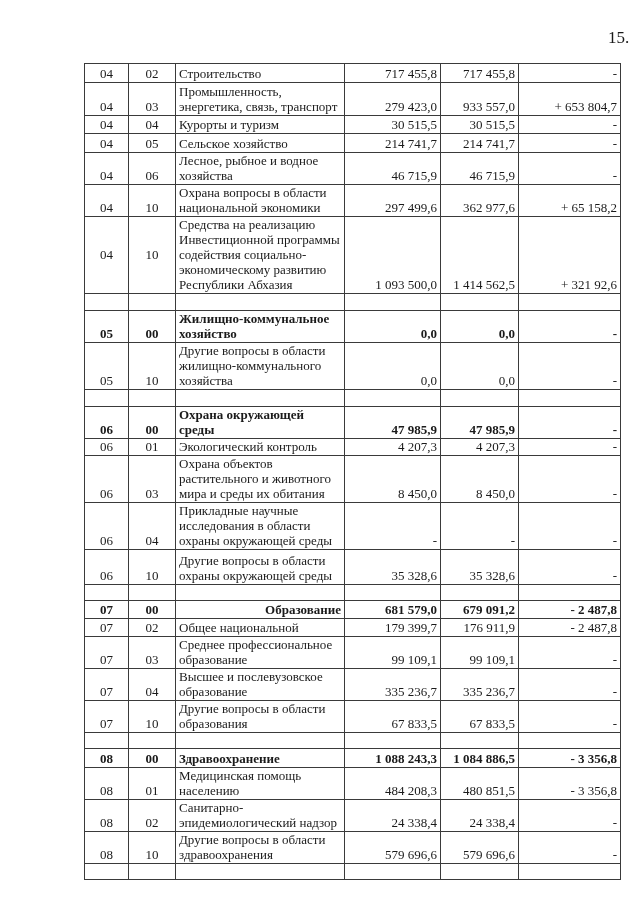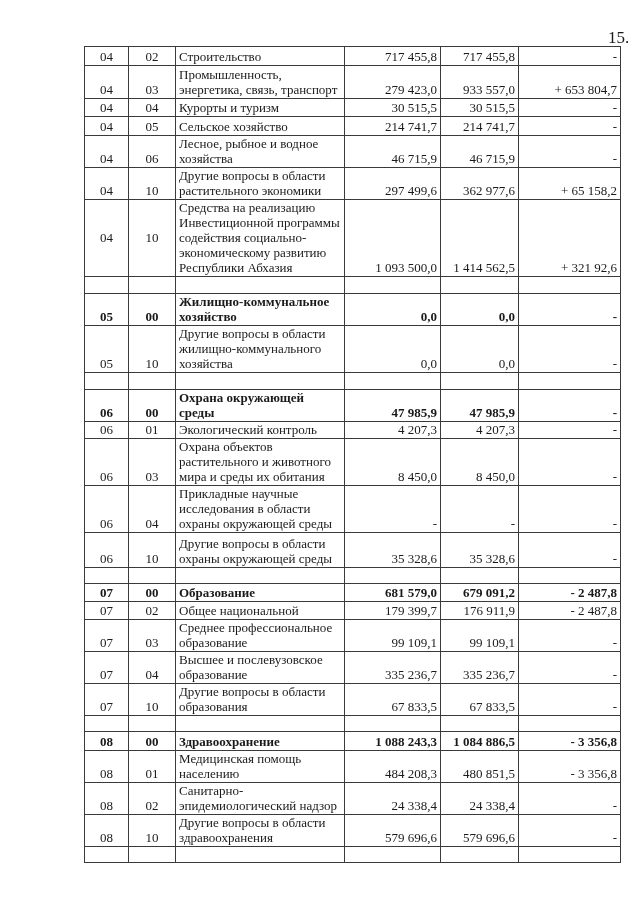--- a/index.html
+++ b/index.html
@@ -13,7 +13,7 @@
     font-size: 17px;
   }
   table.budget {
-    position: absolute; top: 46px; left: 84px;
+    position: absolute; top: 63px; left: 84px;
     border-collapse: collapse;
     table-layout: fixed;
     width: 536px;

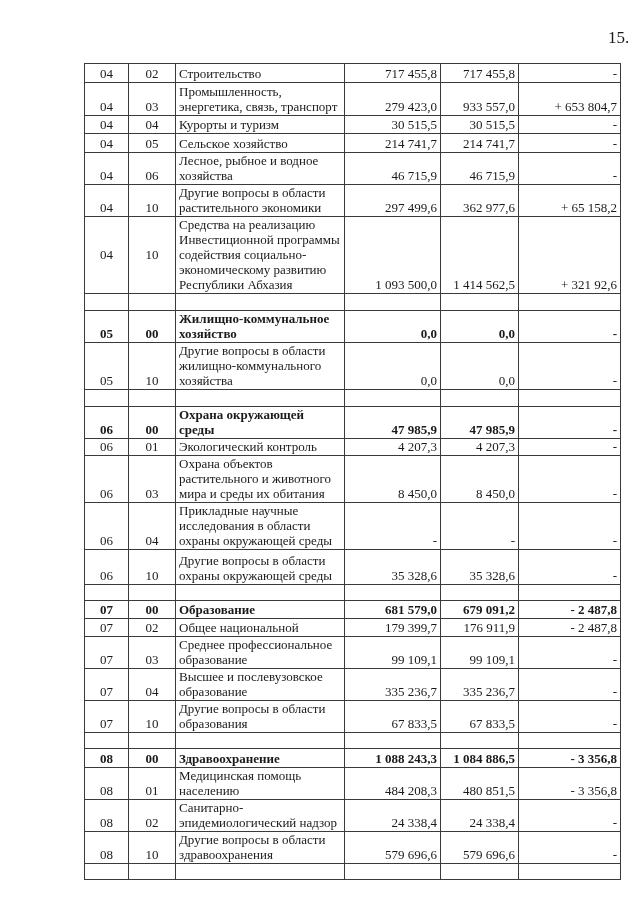--- a/index.html
+++ b/index.html
@@ -96,7 +96,7 @@
       <tr style="height: 32px;">
         <td class="c-sec">04</td>
         <td class="c-sub">10</td>
-        <td class="c-name">Другие вопросы в области растительного экономики</td>
+        <td class="c-name">Охрана вопросы в области национальной экономики</td>
         <td class="c-num">297 499,6</td>
         <td class="c-num">362 977,6</td>
         <td class="c-num">+ 65 158,2</td>

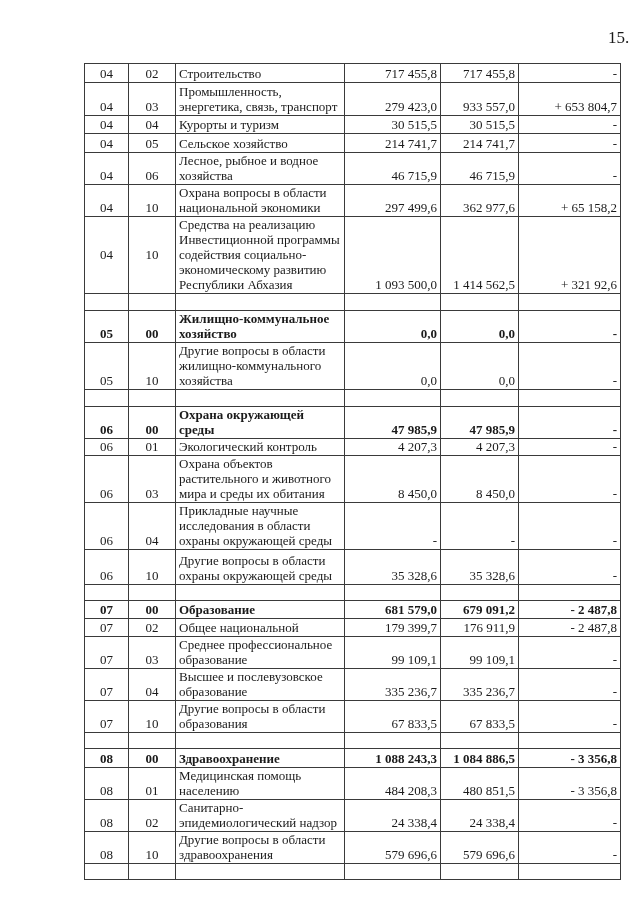--- a/index.html
+++ b/index.html
@@ -30,7 +30,7 @@
   td.c-name { text-align: left; }
   td.c-num { text-align: right; white-space: nowrap; }
   tr.bold td { font-weight: bold; }
-  td.centered-name { text-align: left; }
+  td.centered-name { text-align: right; }
   col.w1 { width: 44px; }
   col.w2 { width: 47px; }
   col.w3 { width: 169px; }

